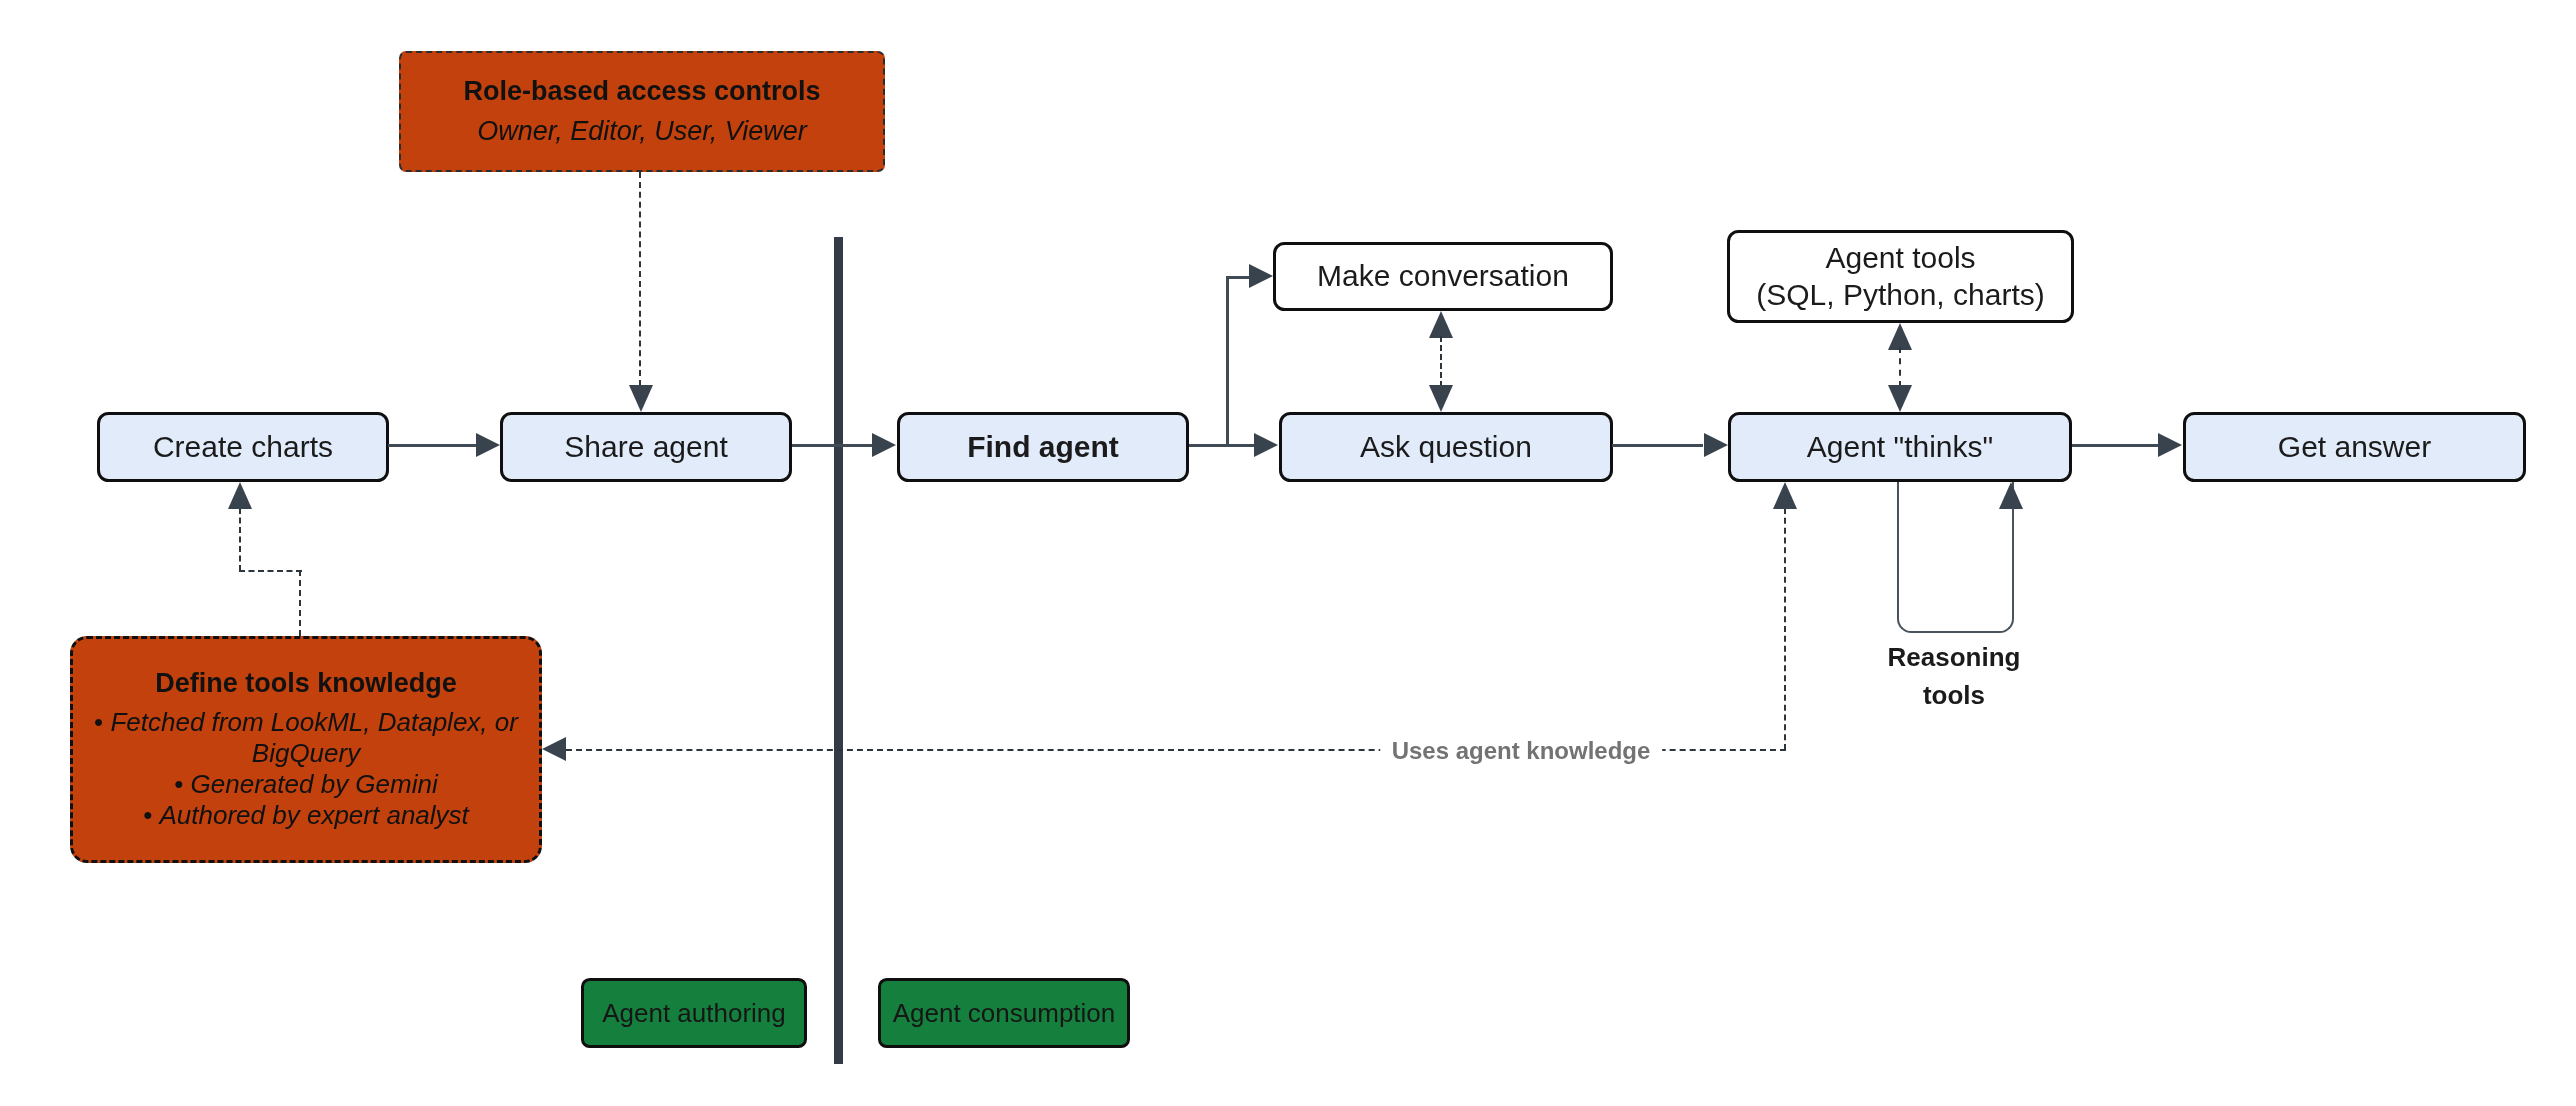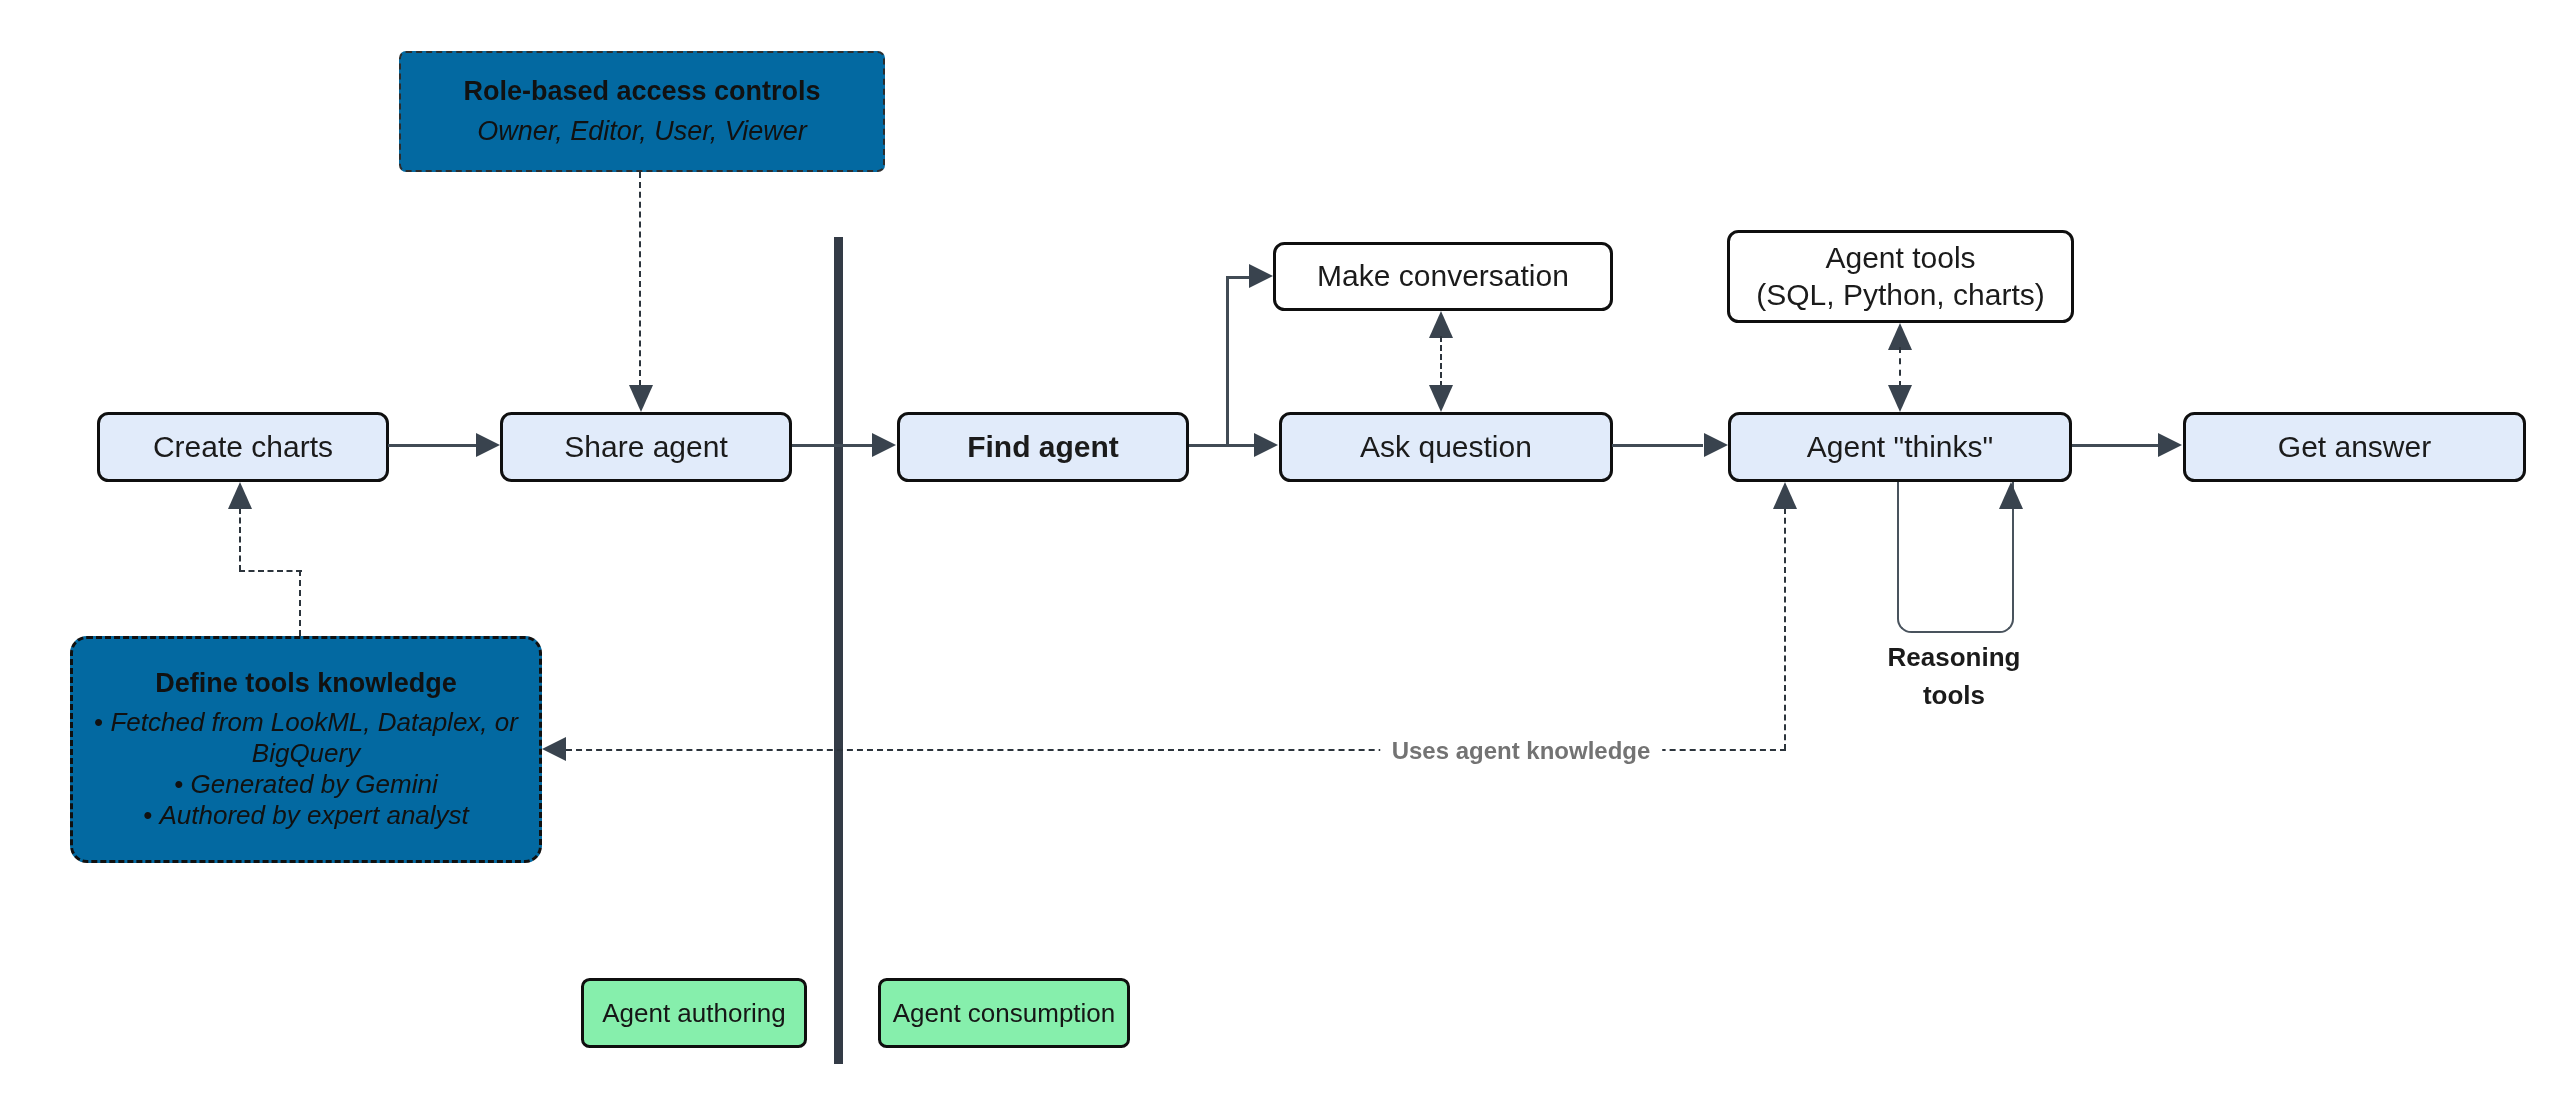--- a/index.html
+++ b/index.html
@@ -23,7 +23,7 @@
   }
   
   .callout{
-    position:absolute;box-sizing:border-box;background:#0369a1;text-align:center;
+    position:absolute;box-sizing:border-box;background:#c2410c;text-align:center;
   }
   .callout.rbac{
     border:2.1px dashed #2d2d2d;border-radius:7.1px;

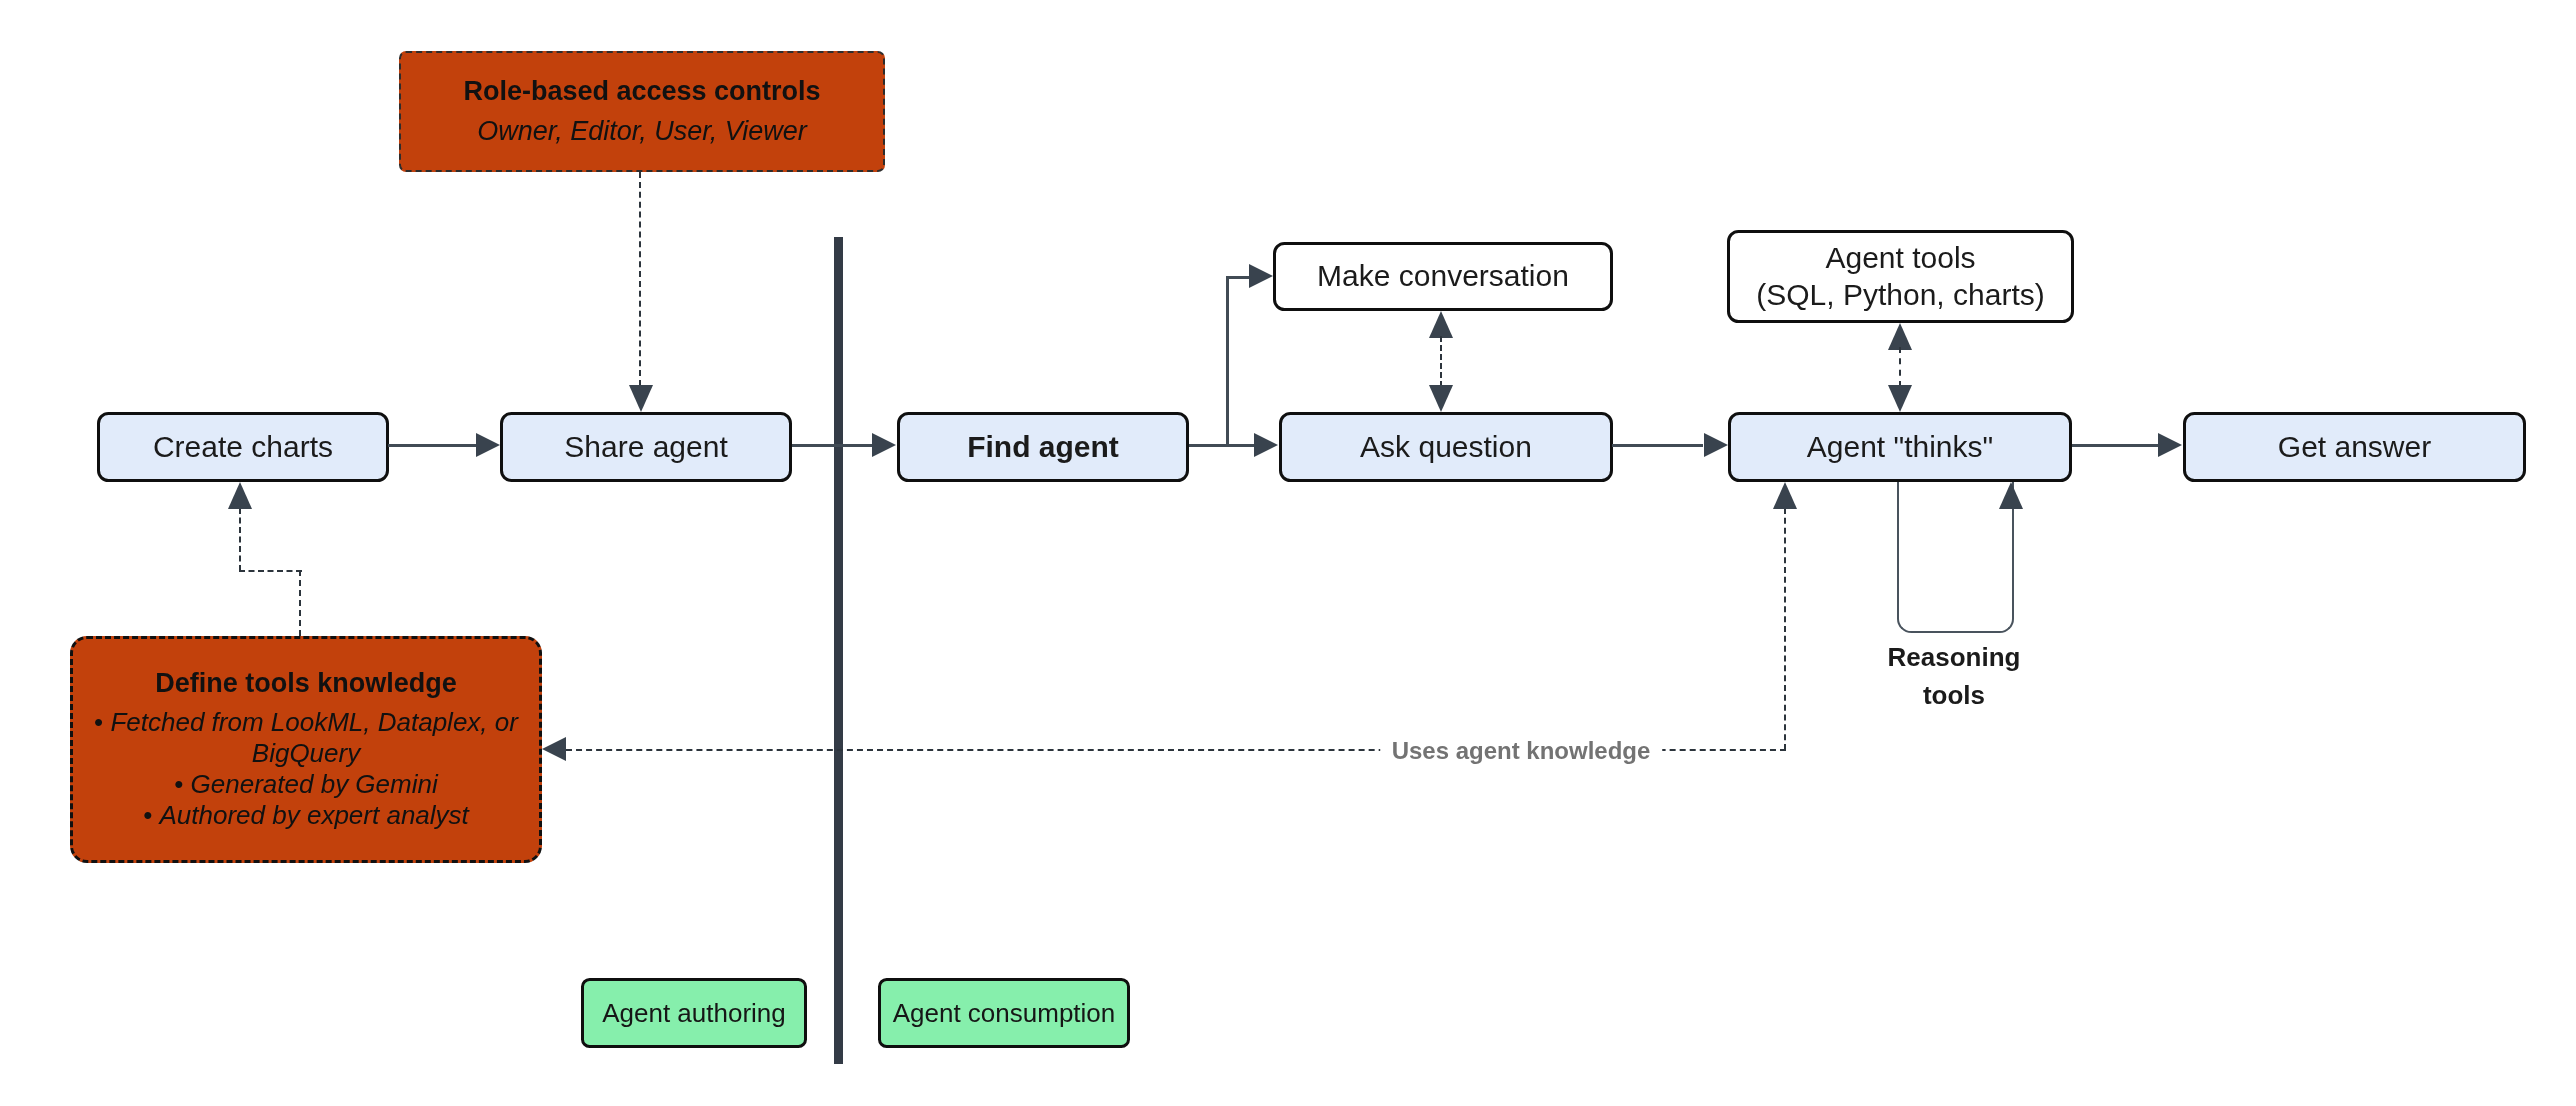--- a/index.html
+++ b/index.html
@@ -19,7 +19,7 @@
   .lane-chip{
     position:absolute;display:flex;align-items:center;justify-content:center;
     box-sizing:border-box;border:3.6px solid #0f0f0f;border-radius:8.6px;
-    background:#86efac;font-size:26px;color:#161616;text-align:center;
+    background:#15803d;font-size:26px;color:#161616;text-align:center;
   }
   
   .callout{

